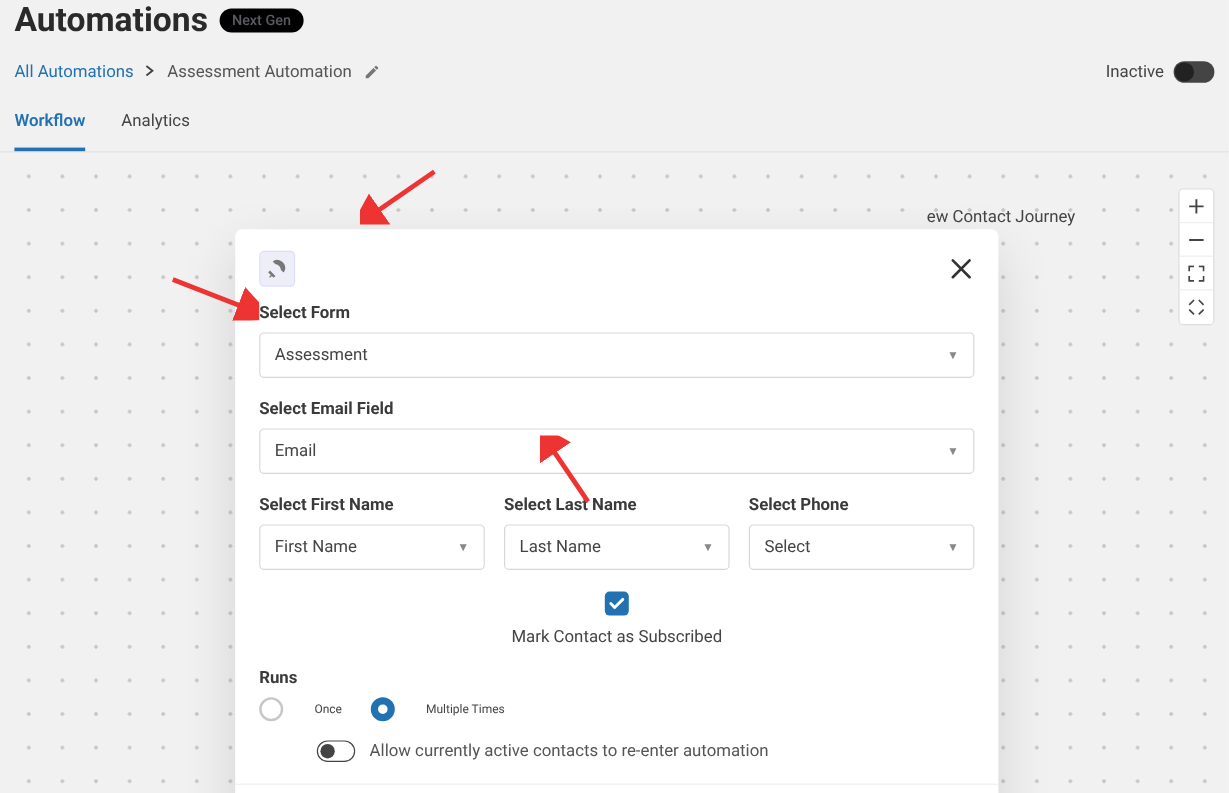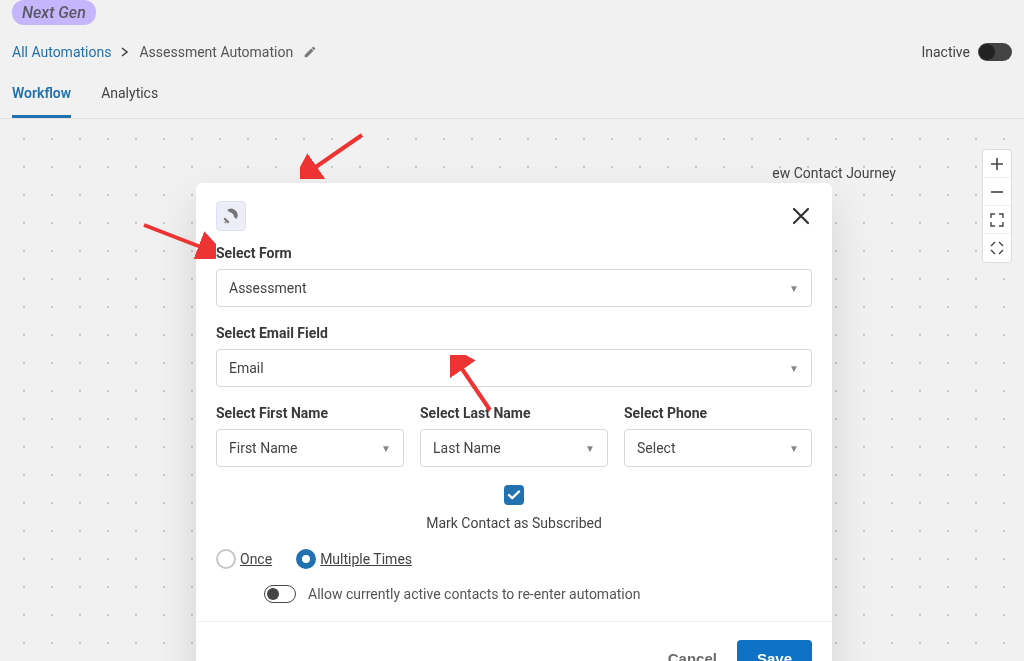--- a/index.html
+++ b/index.html
@@ -103,6 +103,7 @@
 
 <div class="page-header">
   <div class="page-title-row">
+    <h1 class="page-title">Automations</h1>
     <span class="badge">Next Gen</span>
   </div>
 

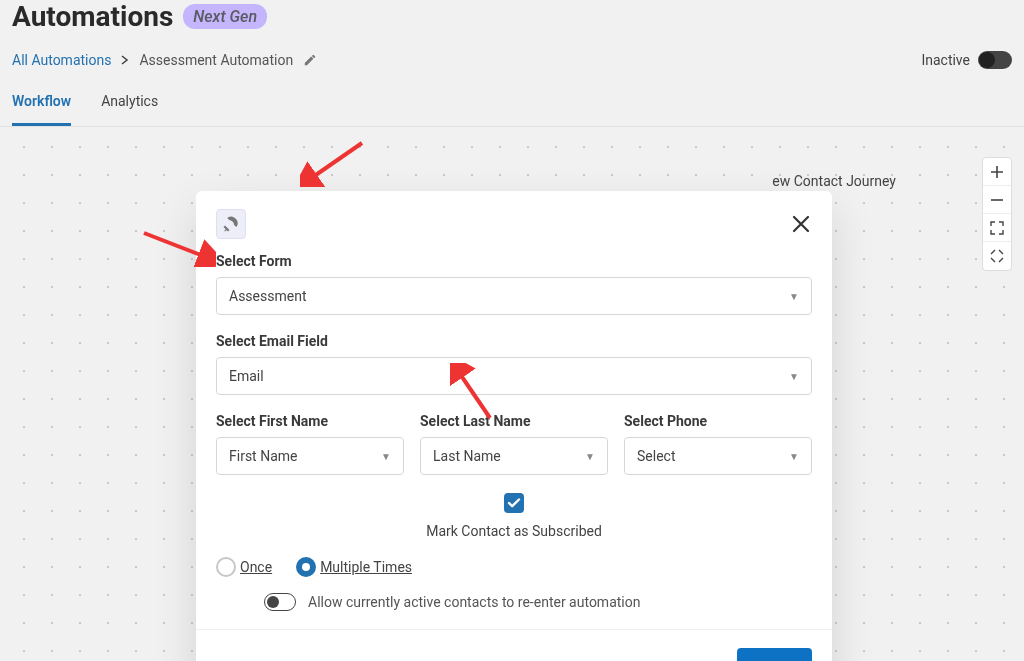--- a/index.html
+++ b/index.html
@@ -17,7 +17,7 @@
     .page-header { padding: 0 12px 0 12px; }
     .page-title-row { display: flex; align-items: center; gap: 10px; }
     .page-title { font-size: 28px; font-weight: 700; color: #2a2a2a; }
-    .badge { background: #c4b5fd; color: #5a5a62; font-size: 16px; padding: 3px 10px; border-radius: 12px; font-weight: 500; font-style: italic;}
+    .badge { background: #000000; color: #5a5a62; font-size: 12px; padding: 3px 10px; border-radius: 12px; font-weight: 500;}
 
     .breadcrumb-row { display: flex; align-items: center; justify-content: space-between; padding: 18px 0 12px; }
     .breadcrumb { display: flex; align-items: center; gap: 10px; font-size: 14px; }

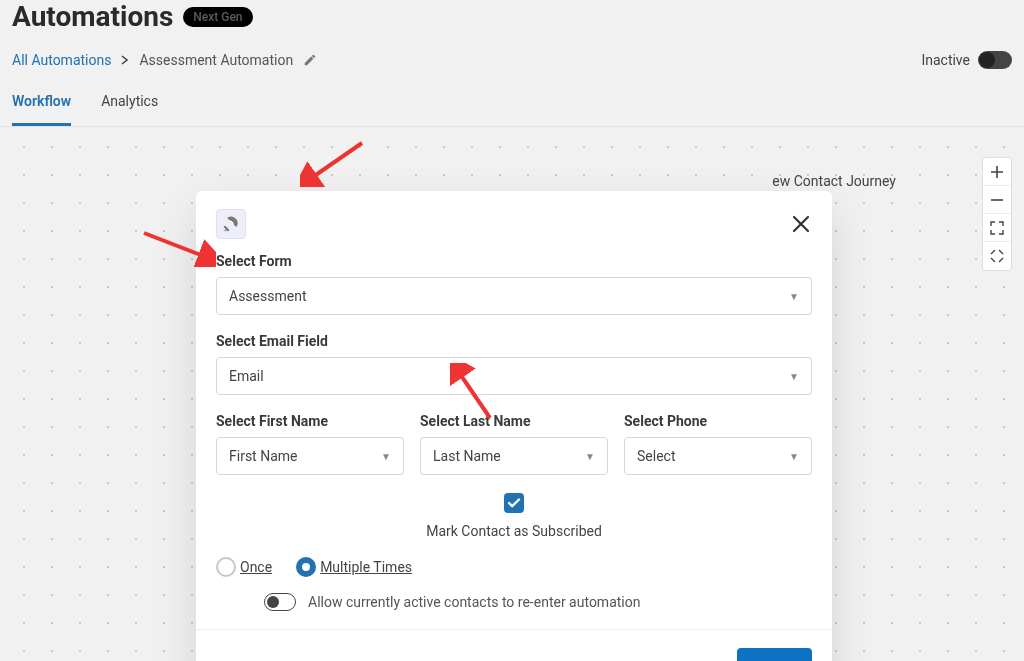--- a/index.html
+++ b/index.html
@@ -224,6 +224,7 @@
       <span>Mark Contact as Subscribed</span>
     </div>
 
+    <label class="section-label">Runs</label>
     <div class="runs-row">
       <div class="radio">
         <div class="rcirc"></div>

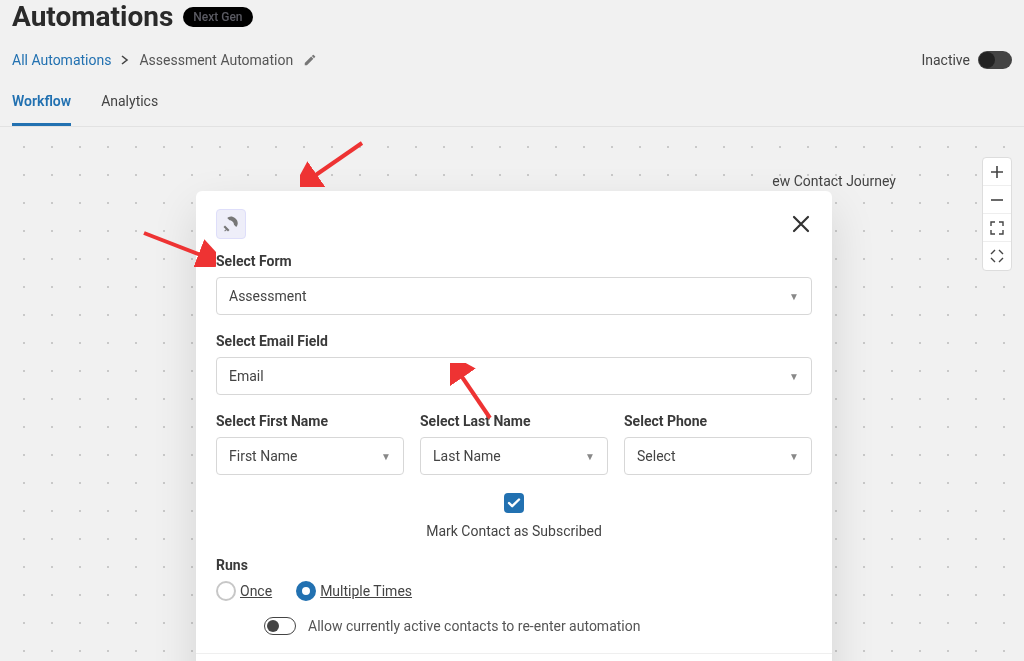--- a/index.html
+++ b/index.html
@@ -83,7 +83,7 @@
     .check-row span{ font-size:14px; color:#444;}
 
     .runs-row{ display:flex; align-items:center; gap:24px; margin-bottom:16px;}
-    .radio{ display:flex; align-items:center; gap:4px; font-size:14px; color:#444; cursor:pointer;text-decoration:underline;}
+    .radio{ display:flex; align-items:center; gap:26px; font-size:10px; color:#444; cursor:pointer;}
     .rcirc{ width:20px; height:20px; border-radius:50%; border:2px solid #c7c7c7; display:flex; align-items:center; justify-content:center;}
     .radio.sel .rcirc{ border:6px solid #2271b1; width:20px; height:20px;}
 

